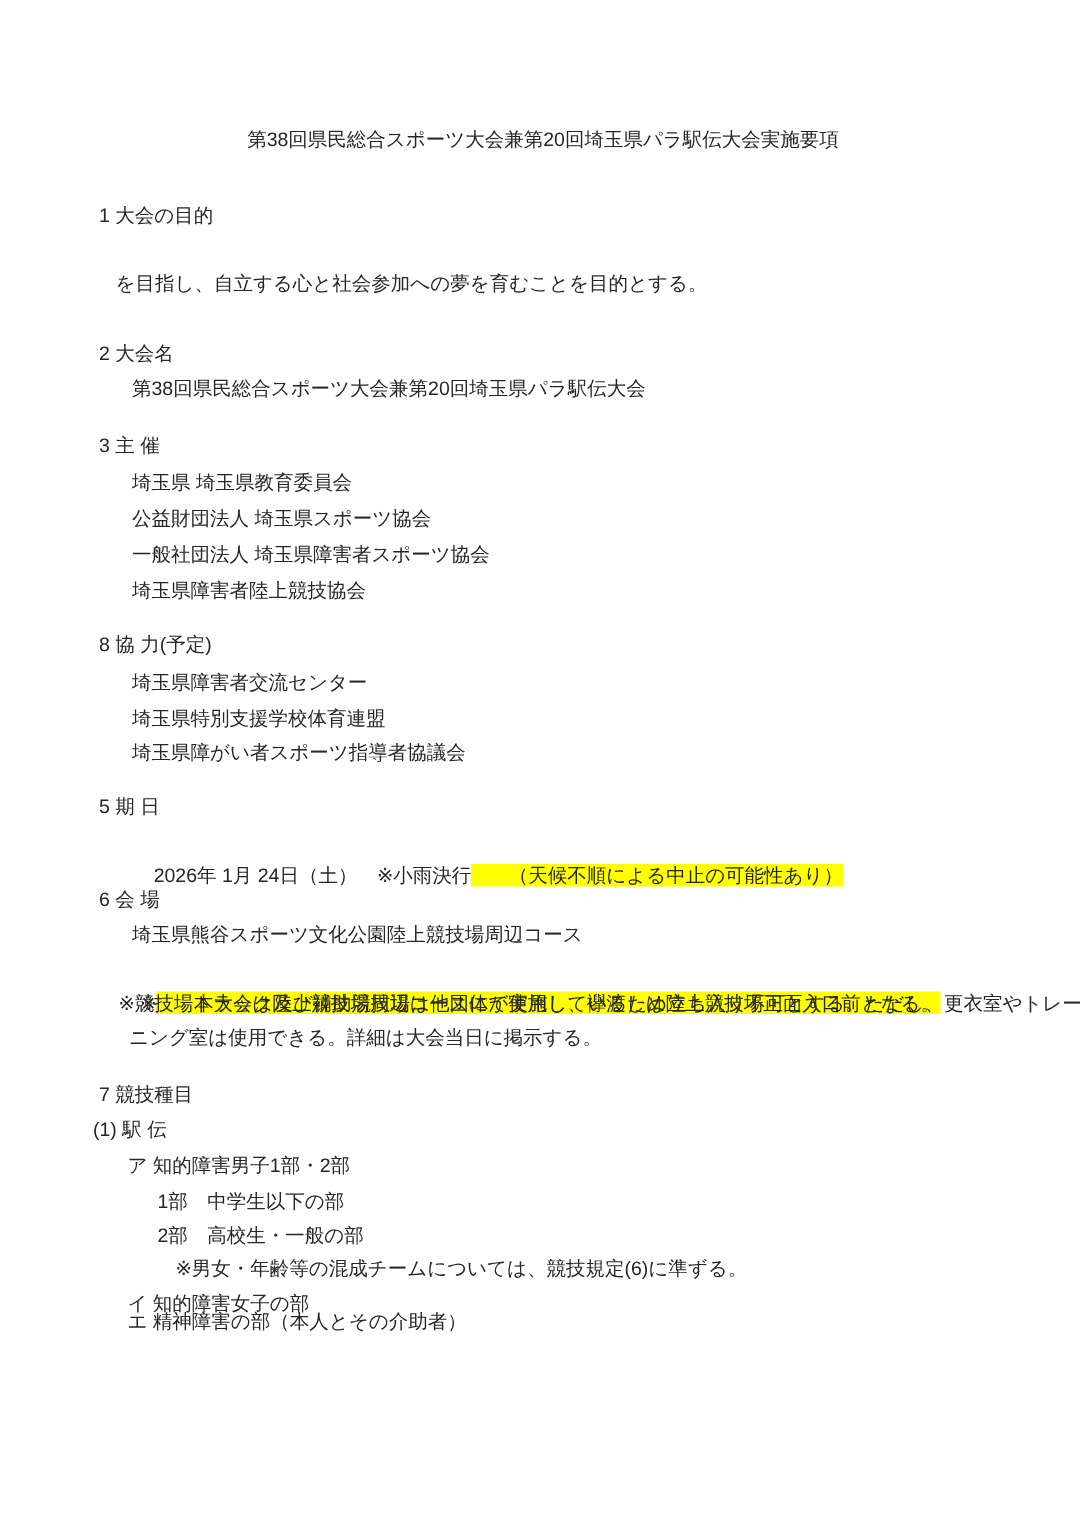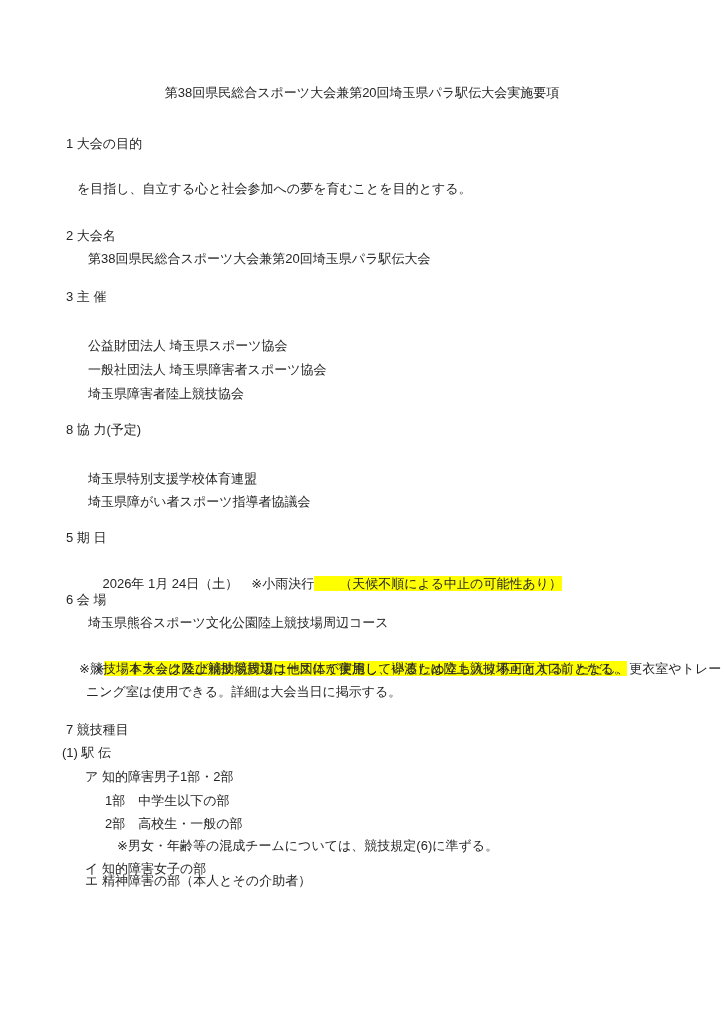--- a/index.html
+++ b/index.html
@@ -47,6 +47,7 @@
   <div class="line" style="top:247px;left:88px">第38回県民総合スポーツ大会兼第20回埼玉県パラ駅伝大会</div>
 
   <div class="line" style="top:285px;left:66px">3 主 催</div>
+  <div class="line" style="top:310px;left:88px">埼玉県 埼玉県教育委員会</div>
   <div class="line" style="top:334px;left:88px">公益財団法人 埼玉県スポーツ協会</div>
   <div class="line" style="top:358px;left:88px">一般社団法人 埼玉県障害者スポーツ協会</div>
   <div class="line" style="top:382px;left:88px">埼玉県障害者陸上競技協会</div>

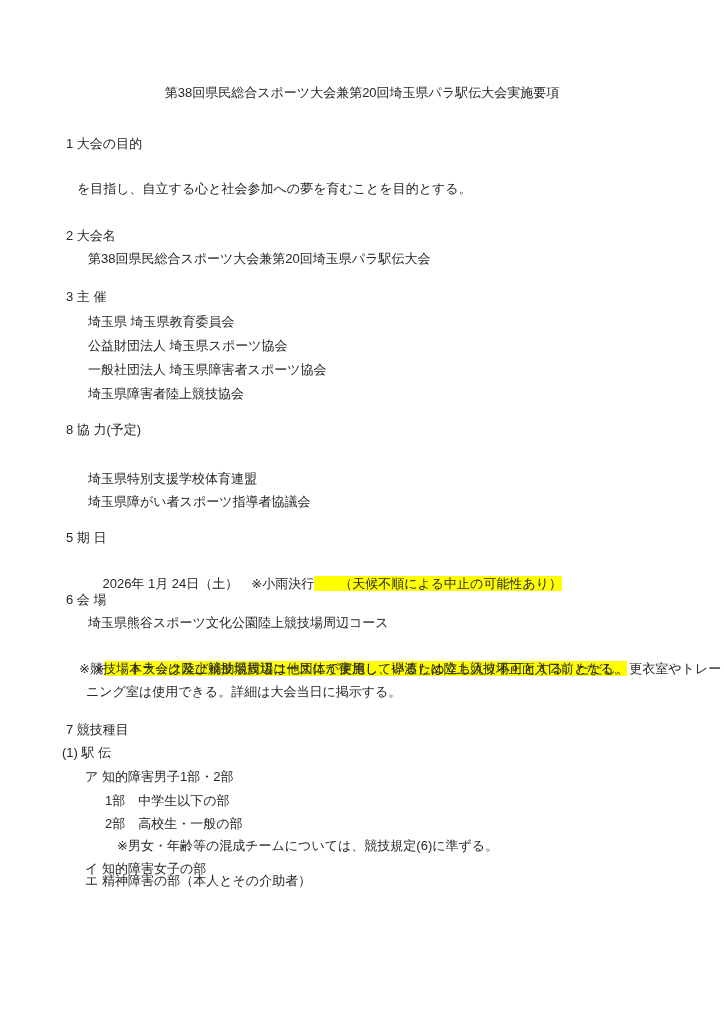--- a/index.html
+++ b/index.html
@@ -53,6 +53,7 @@
   <div class="line" style="top:382px;left:88px">埼玉県障害者陸上競技協会</div>
 
   <div class="line" style="top:418px;left:66px">8 協 力(予定)</div>
+  <div class="line" style="top:443px;left:88px">埼玉県障害者交流センター</div>
   <div class="line" style="top:467px;left:88px">埼玉県特別支援学校体育連盟</div>
   <div class="line" style="top:490px;left:88px">埼玉県障がい者スポーツ指導者協議会</div>
 

